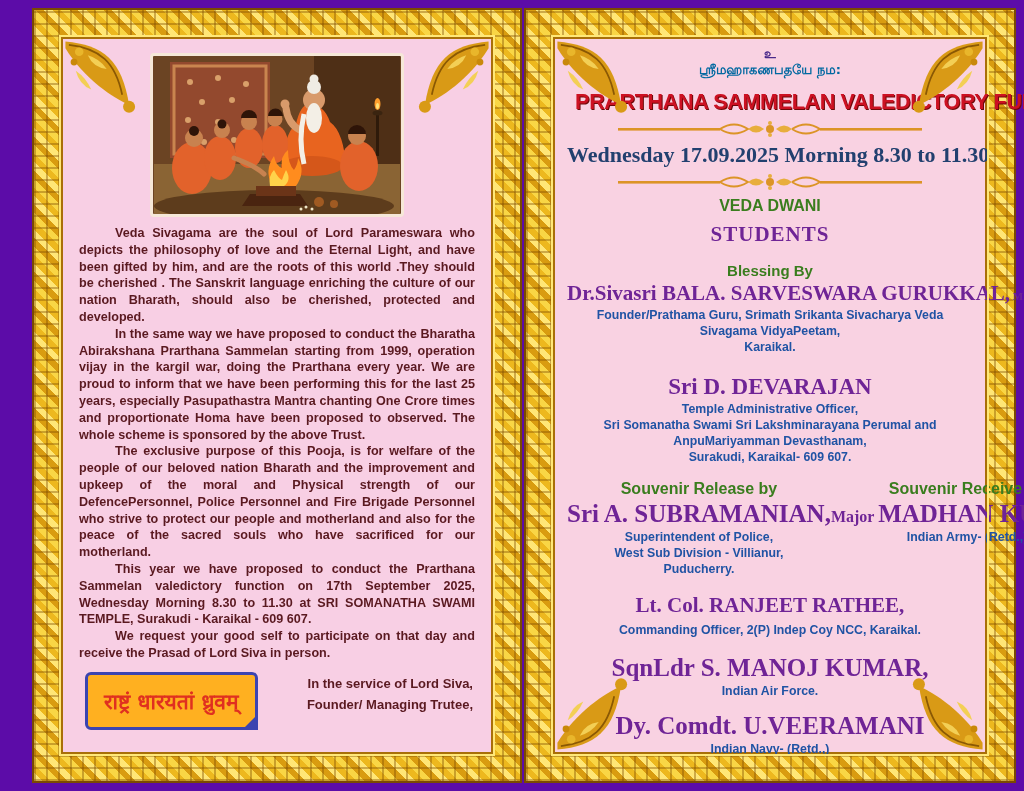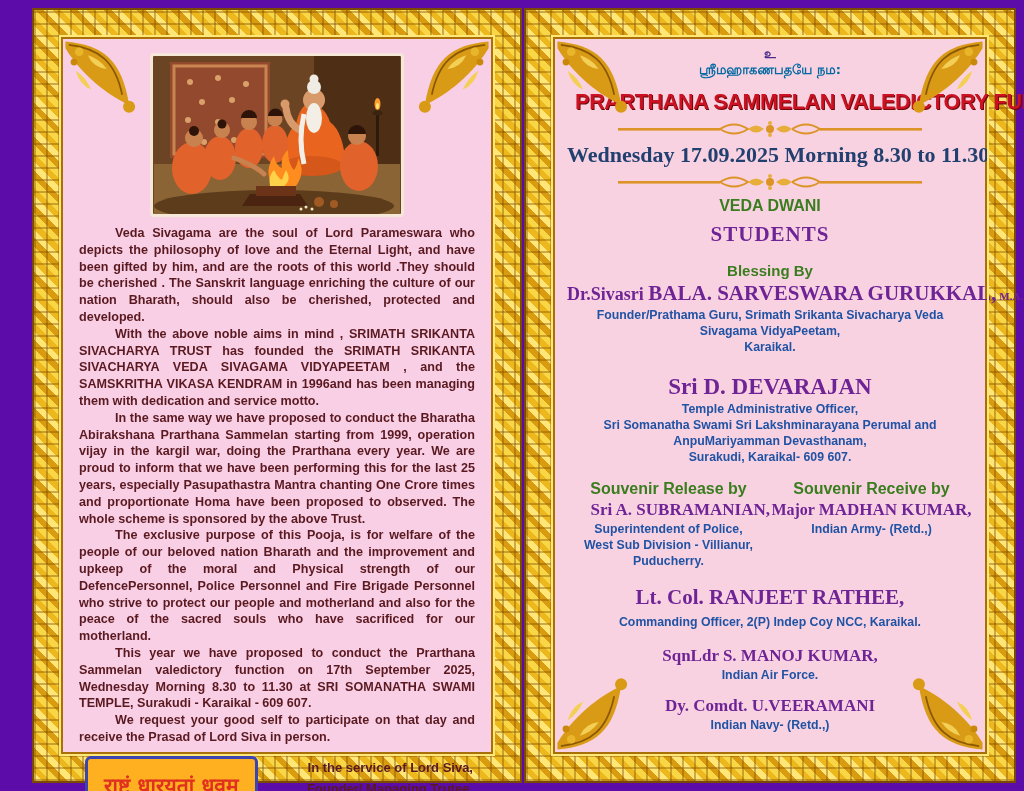--- a/index.html
+++ b/index.html
@@ -59,7 +59,7 @@
   .students-hdr{font-family:"Liberation Serif",serif;color:#6f2496;font-weight:700;
     font-size:21px;letter-spacing:1px;margin-top:7px;}
   .serif-name{font-family:"Liberation Serif",serif;color:#6f2496;font-weight:700;white-space:nowrap;}
-  .n23{font-size:23px;} .n21{font-size:21px;} .n19{font-size:17px;text-align:right;} .n18{font-size:18px;text-align:center;}
+  .n23{font-size:23px;} .n21{font-size:21px;} .n19{font-size:17px;text-align:right;} .n18{font-size:21px;text-align:center;}
   .prefix-sm{font-size:16px;} .suffix-sm{font-size:11px;}
   .blue-det{color:#2053a4;font-weight:700;font-size:12.3px;line-height:1.3;}
   .mt2{margin-top:2px;} .mt5{margin-top:5px;} .mt12{margin-top:12px;}

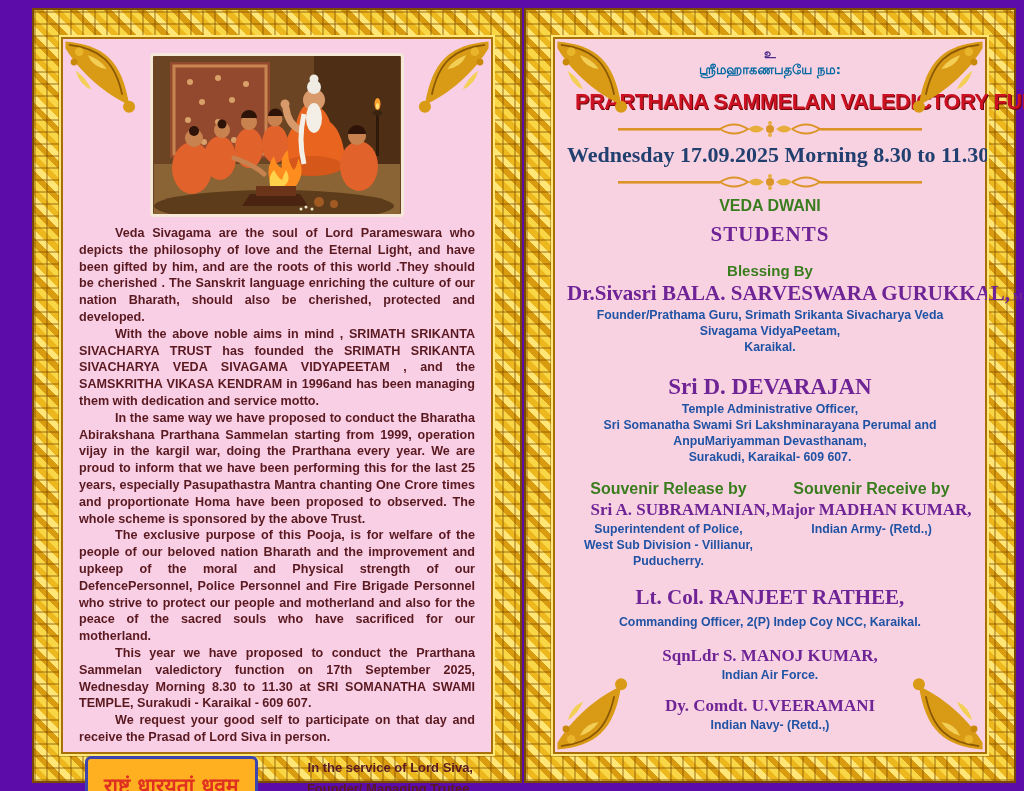--- a/index.html
+++ b/index.html
@@ -159,7 +159,6 @@
 
     <div class="bodytext">
       <p>Veda Sivagama are the soul of Lord Parameswara who depicts the philosophy of love and the Eternal Light, and have been gifted by him, and are the roots of this world .They should be cherished . The Sanskrit language enriching the culture of our nation Bharath, should also be cherished, protected and developed.</p>
-      <p>With the above noble aims in mind , SRIMATH SRIKANTA SIVACHARYA TRUST has founded the SRIMATH SRIKANTA SIVACHARYA VEDA SIVAGAMA VIDYAPEETAM , and the SAMSKRITHA VIKASA KENDRAM in 1996and has been managing them with dedication and service motto.</p>
       <p>In the same way we have proposed  to conduct the Bharatha Abirakshana Prarthana Sammelan starting from 1999, operation vijay in the kargil war, doing the Prarthana every year. We are proud to inform that we have been performing this for the last 25 years, especially Pasupathastra Mantra chanting One Crore times and proportionate Homa have been proposed to observed. The whole scheme is sponsored by the above Trust.</p>
       <p>The exclusive purpose of this Pooja, is for welfare of the people of our beloved nation  Bharath and the improvement and upkeep of the moral and Physical strength of our DefencePersonnel, Police Personnel and Fire Brigade  Personnel who strive to protect our people and motherland and also for the peace of the sacred souls who have sacrificed  for our motherland.</p>
       <p>This year we have proposed to conduct the Prarthana Sammelan valedictory function on 17th September 2025, Wednesday Morning 8.30 to 11.30 at SRI SOMANATHA SWAMI TEMPLE, Surakudi - Karaikal - 609 607.</p>

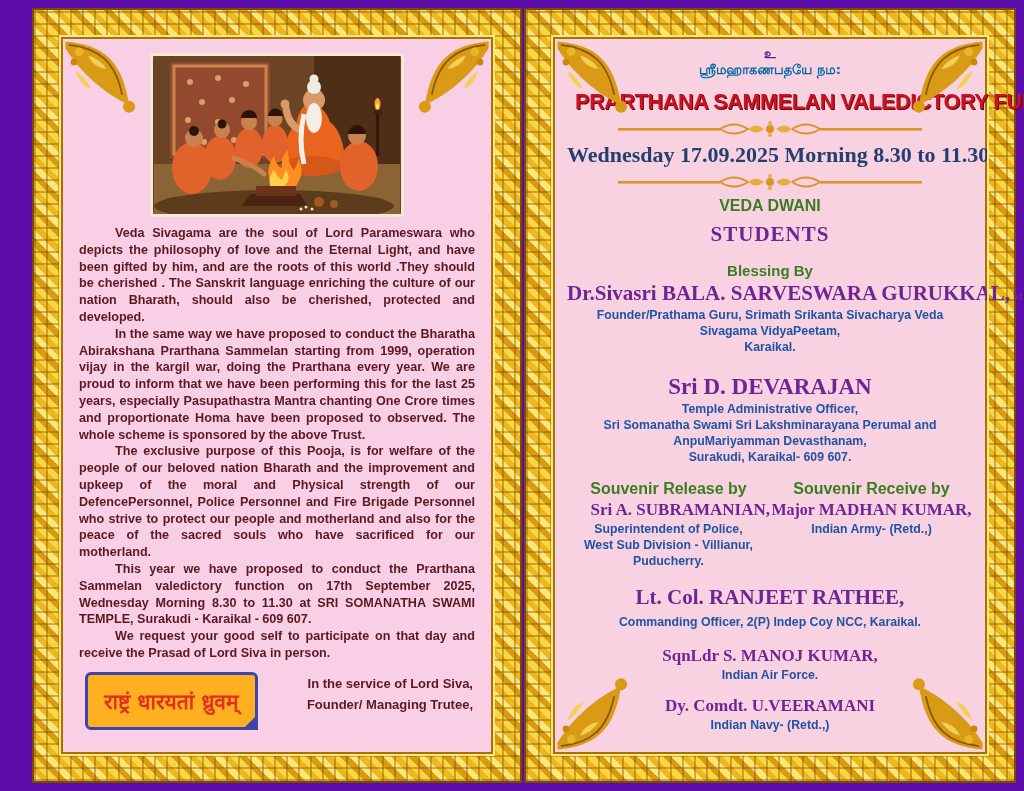--- a/index.html
+++ b/index.html
@@ -59,7 +59,7 @@
   .students-hdr{font-family:"Liberation Serif",serif;color:#6f2496;font-weight:700;
     font-size:21px;letter-spacing:1px;margin-top:7px;}
   .serif-name{font-family:"Liberation Serif",serif;color:#6f2496;font-weight:700;white-space:nowrap;}
-  .n23{font-size:23px;} .n21{font-size:21px;} .n19{font-size:17px;text-align:right;} .n18{font-size:21px;text-align:center;}
+  .n23{font-size:23px;} .n21{font-size:21px;} .n19{font-size:25px;text-align:right;} .n18{font-size:21px;text-align:center;}
   .prefix-sm{font-size:16px;} .suffix-sm{font-size:11px;}
   .blue-det{color:#2053a4;font-weight:700;font-size:12.3px;line-height:1.3;}
   .mt2{margin-top:2px;} .mt5{margin-top:5px;} .mt12{margin-top:12px;}

